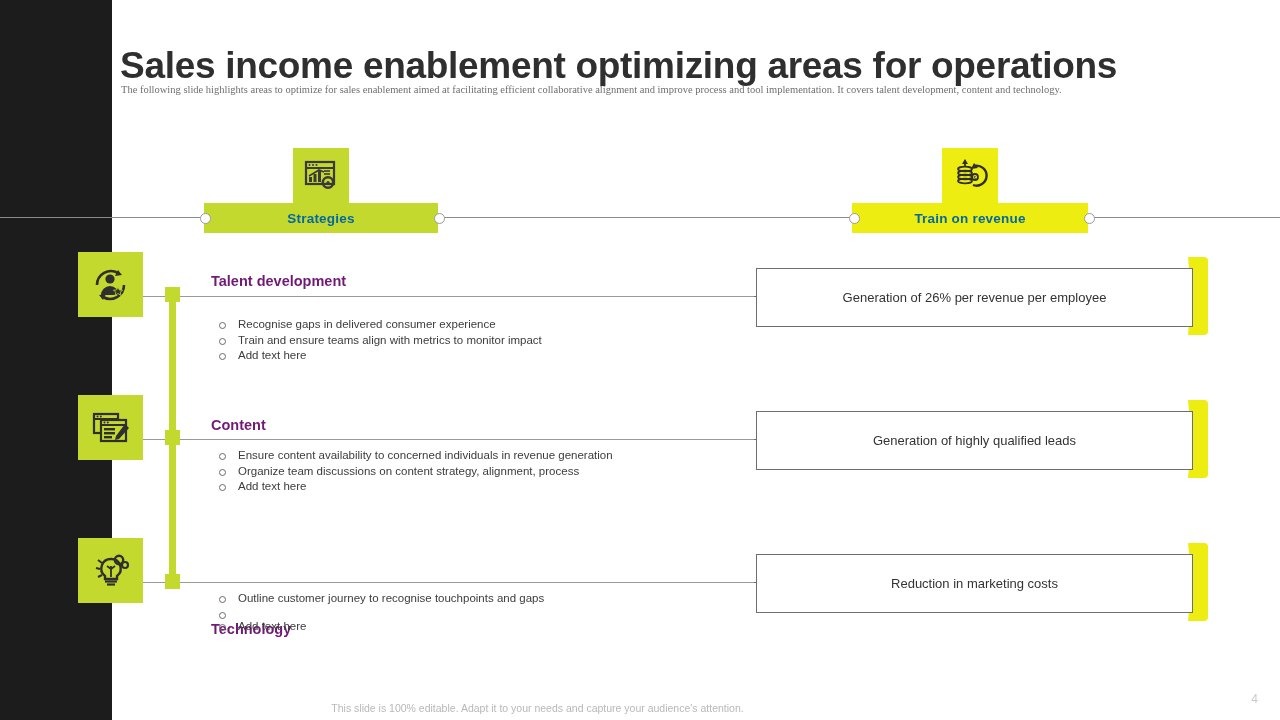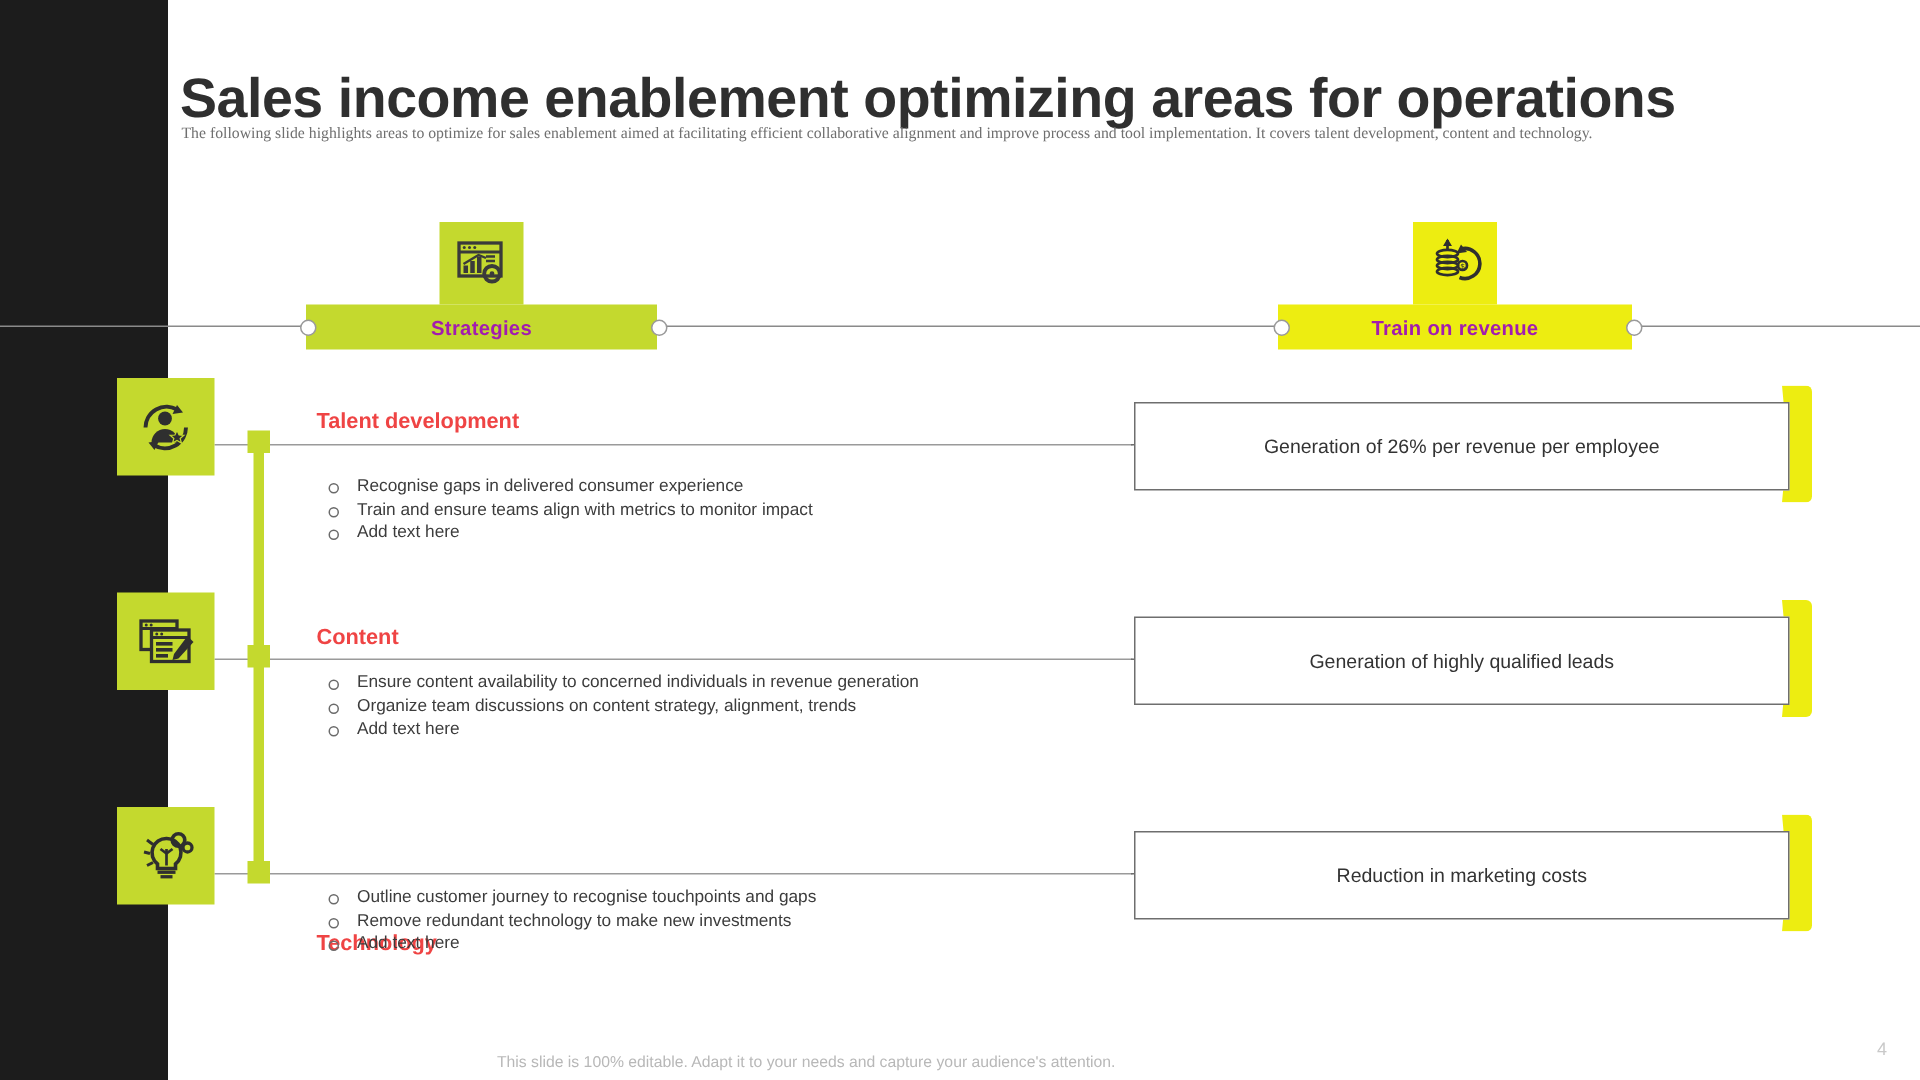--- a/index.html
+++ b/index.html
@@ -45,7 +45,7 @@
     display:flex;align-items:center;justify-content:center;
   }
   .cat-bar .cat-label{
-    font-size:13.5px;font-weight:bold;color:#a21caf;letter-spacing:.2px;
+    font-size:13.5px;font-weight:bold;color:#0369a1;letter-spacing:.2px;
   }
   .cat-tab{
     position:absolute;width:56px;height:55px;z-index:4;

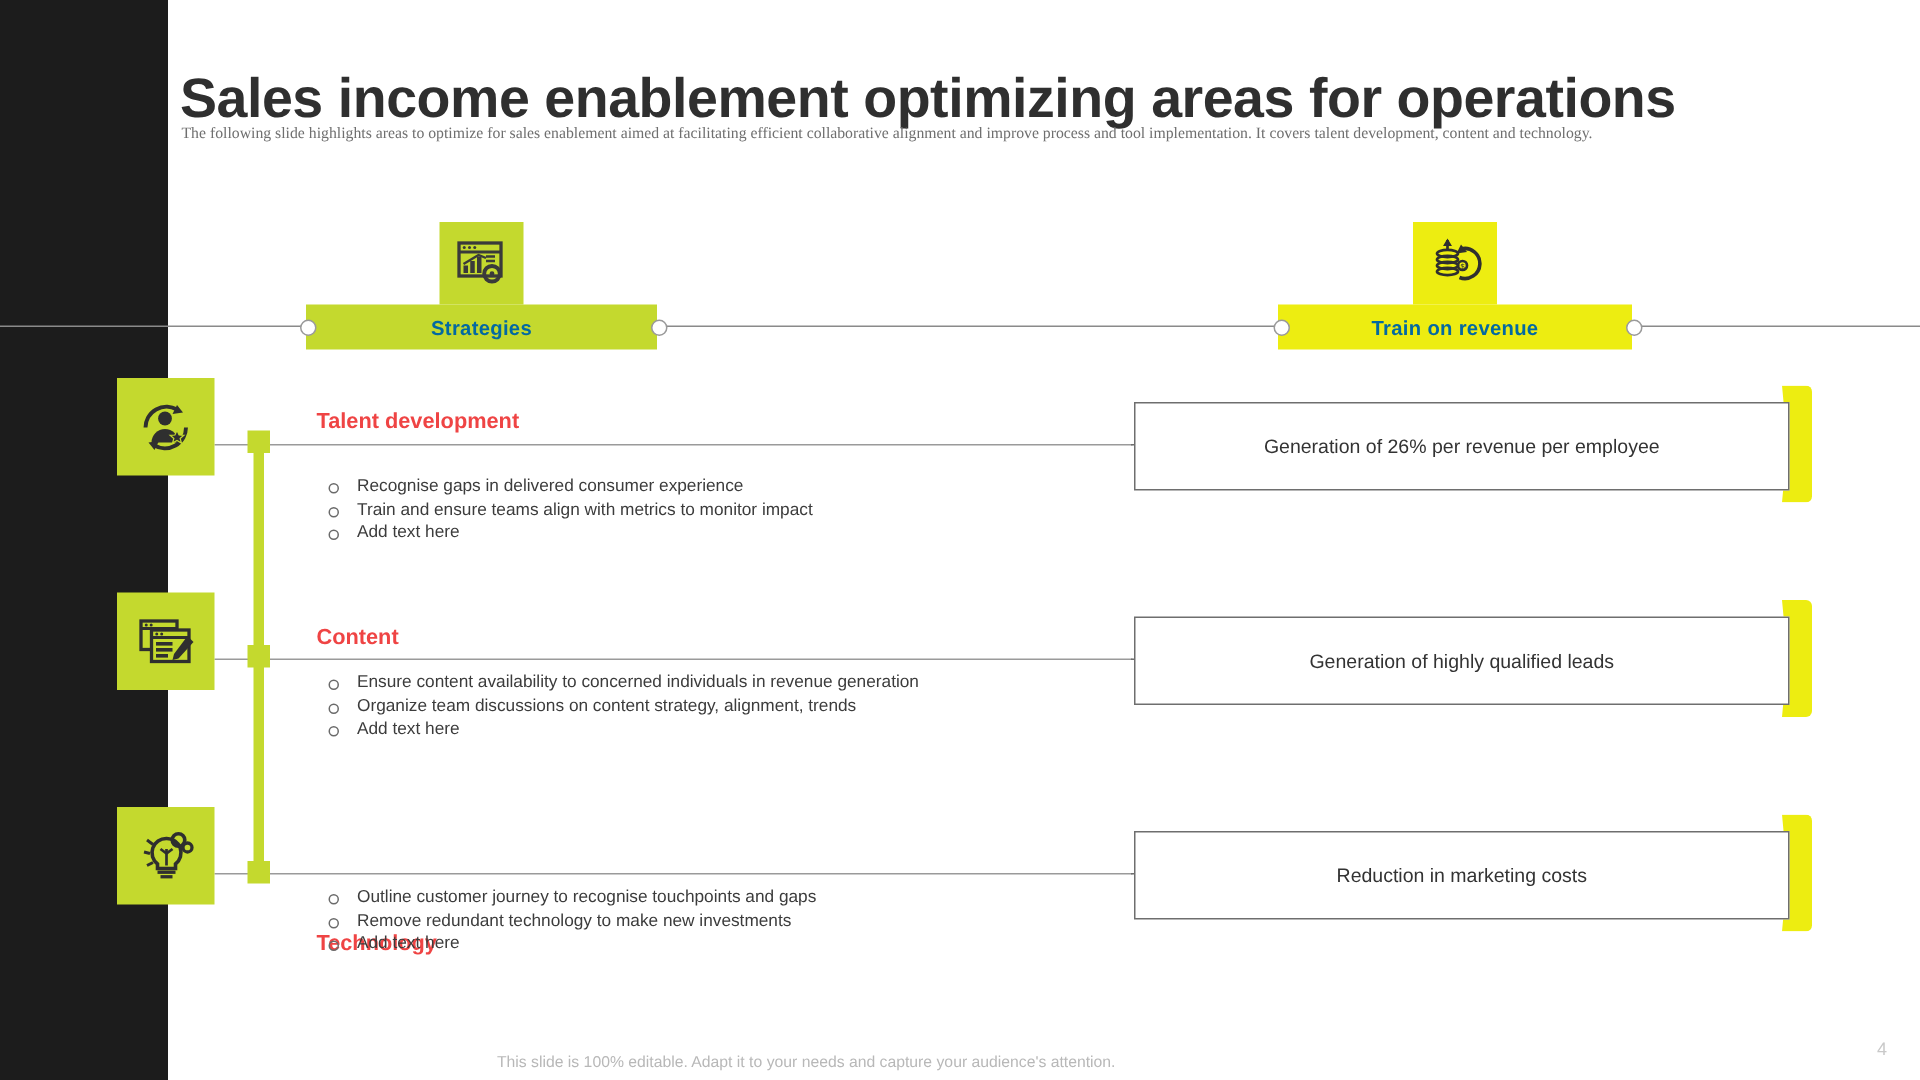--- a/index.html
+++ b/index.html
@@ -74,7 +74,7 @@
     position:absolute;left:143px;width:612px;height:1px;background:#9a9a9a;z-index:2;
   }
   .sec-head{
-    position:absolute;left:211px;font-size:14.5px;font-weight:bold;color:#ef4444;z-index:5;
+    position:absolute;left:211px;font-size:14.5px;font-weight:bold;color:#701a75;z-index:5;
   }
   .bullets{
     position:absolute;left:211px;z-index:5;

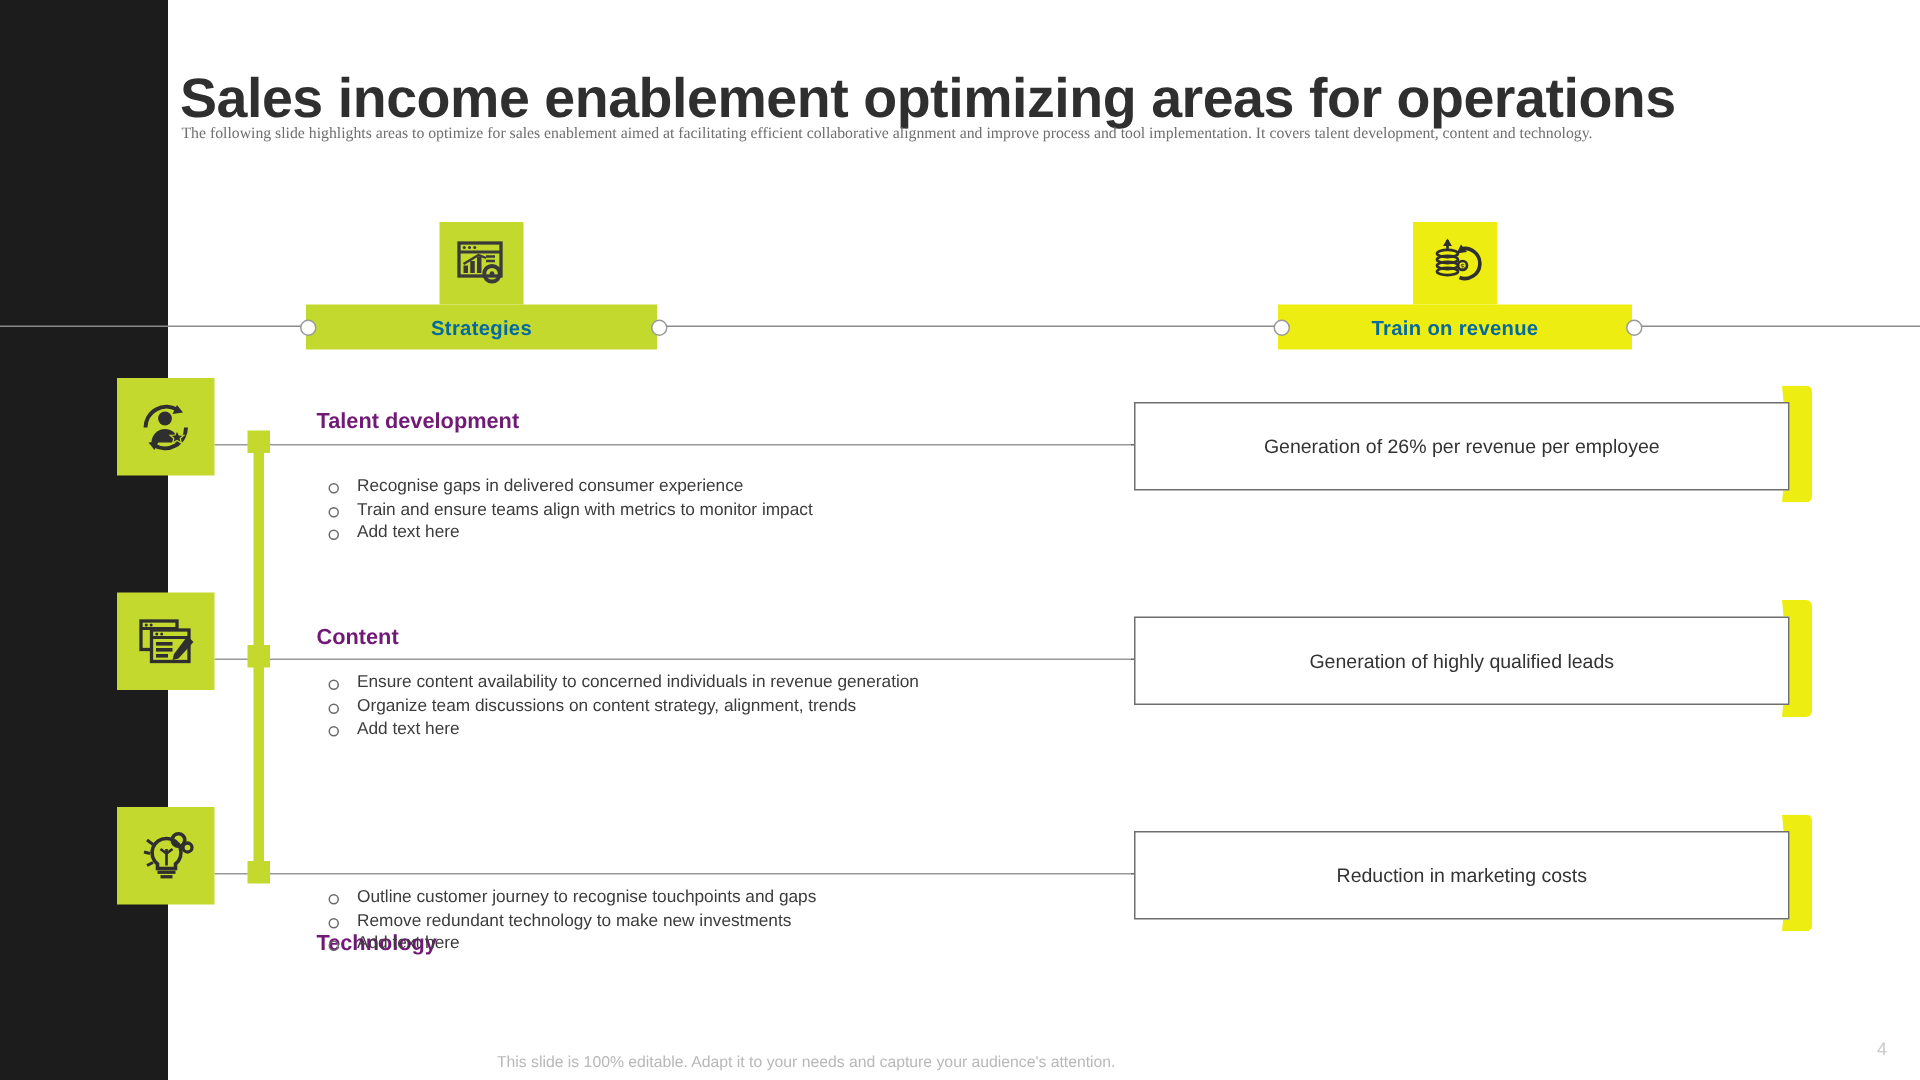--- a/index.html
+++ b/index.html
@@ -232,7 +232,7 @@
       </div>
     <div class="b">
         <span class="marker"></span>
-        <span>Organize team discussions on content strategy, alignment, trends</span>
+        <span>Organize team discussions on content strategy, alignment, process</span>
       </div>
     <div class="b">
         <span class="marker"></span>

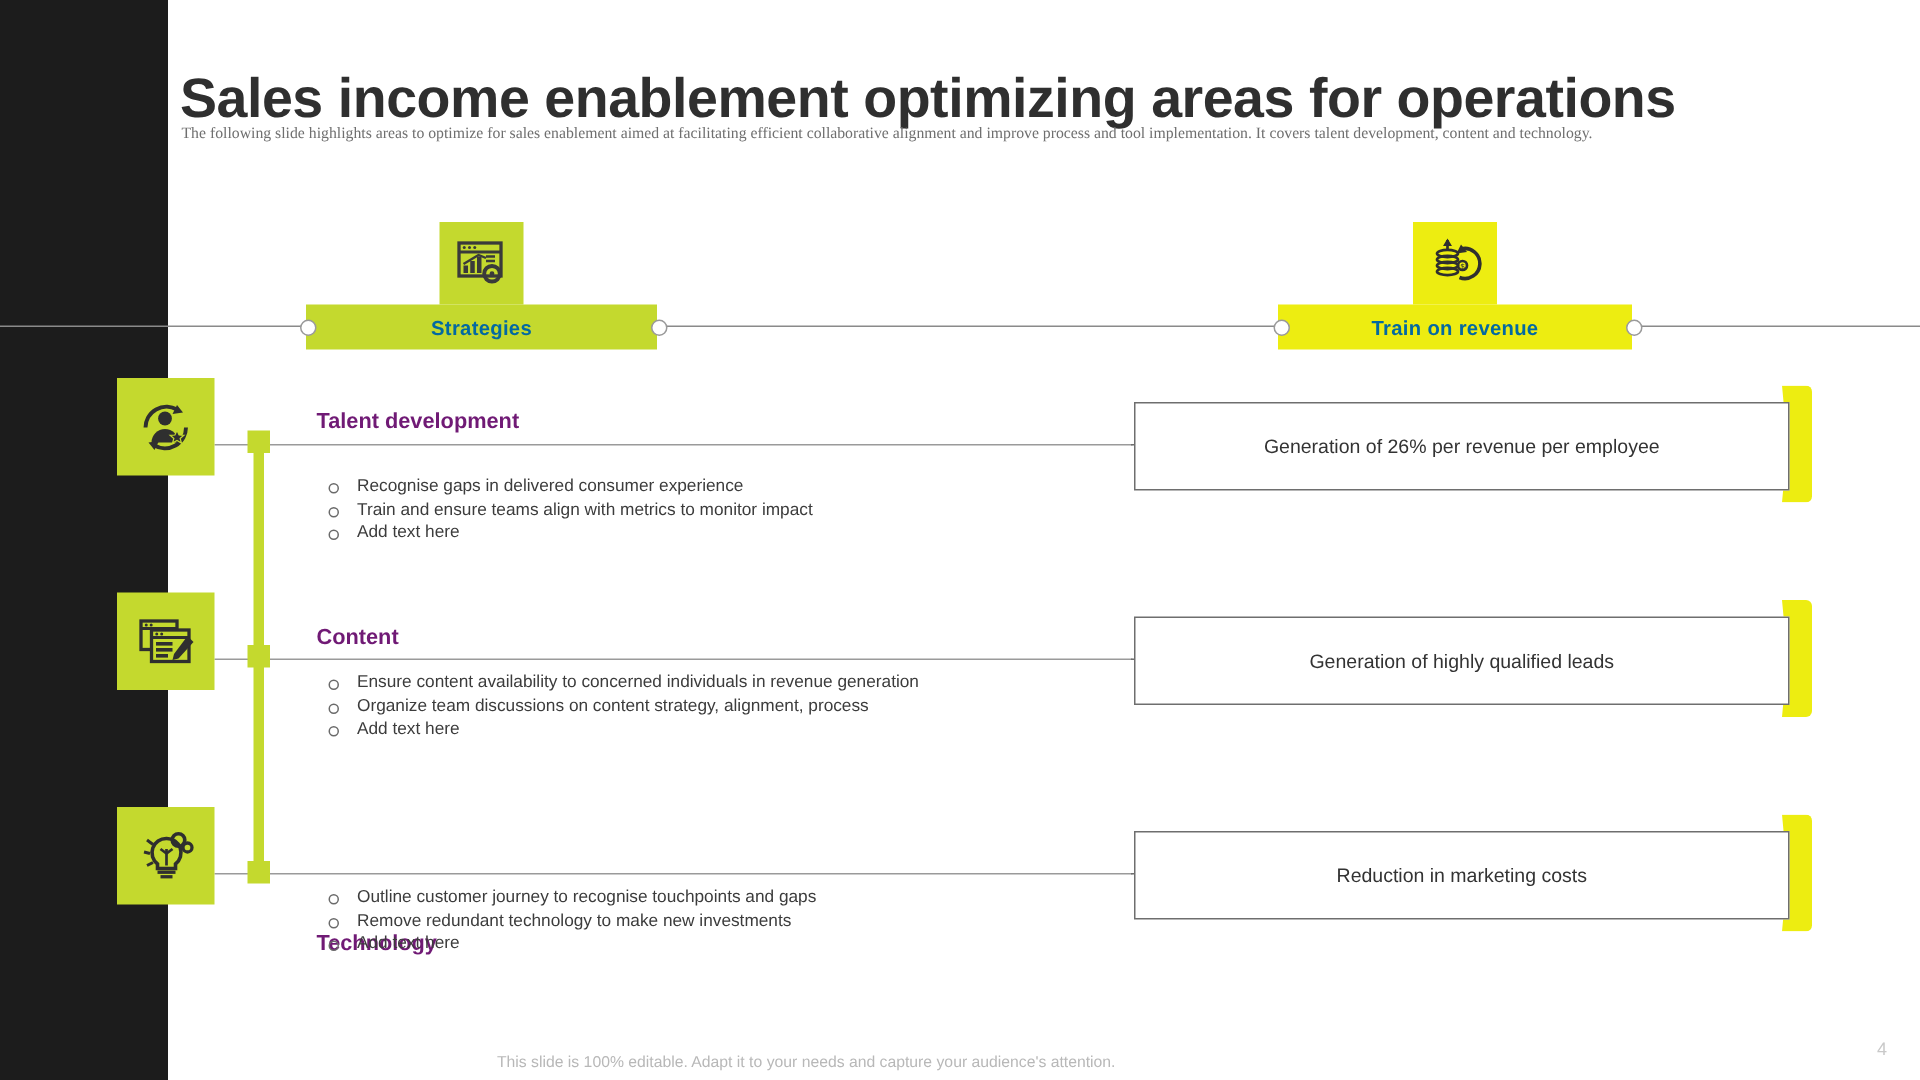--- a/index.html
+++ b/index.html
@@ -269,7 +269,6 @@
       </div>
     <div class="b">
         <span class="marker"></span>
-        <span>Remove redundant technology to make new investments</span>
       </div>
     <div class="b">
         <span class="marker"></span>

